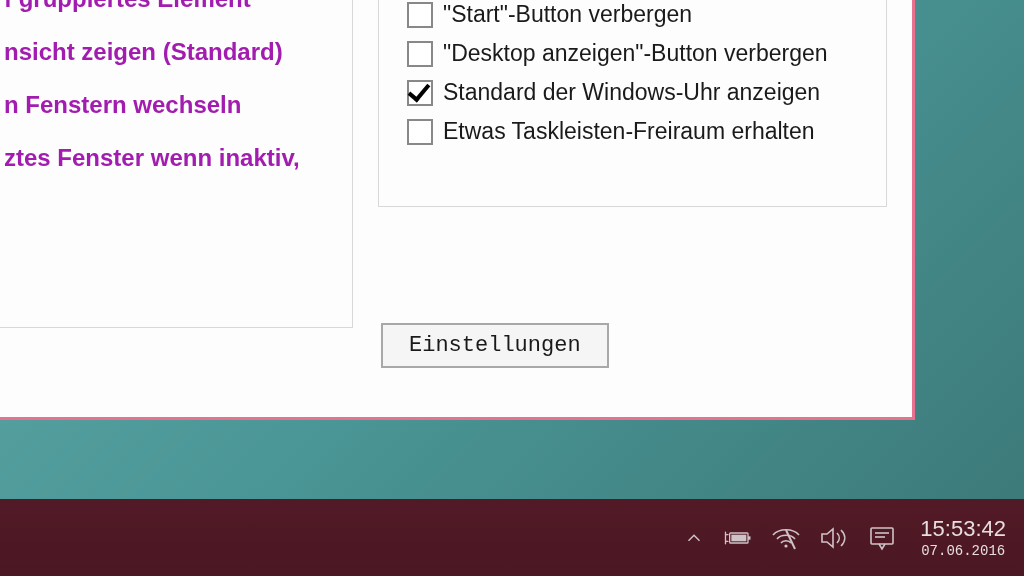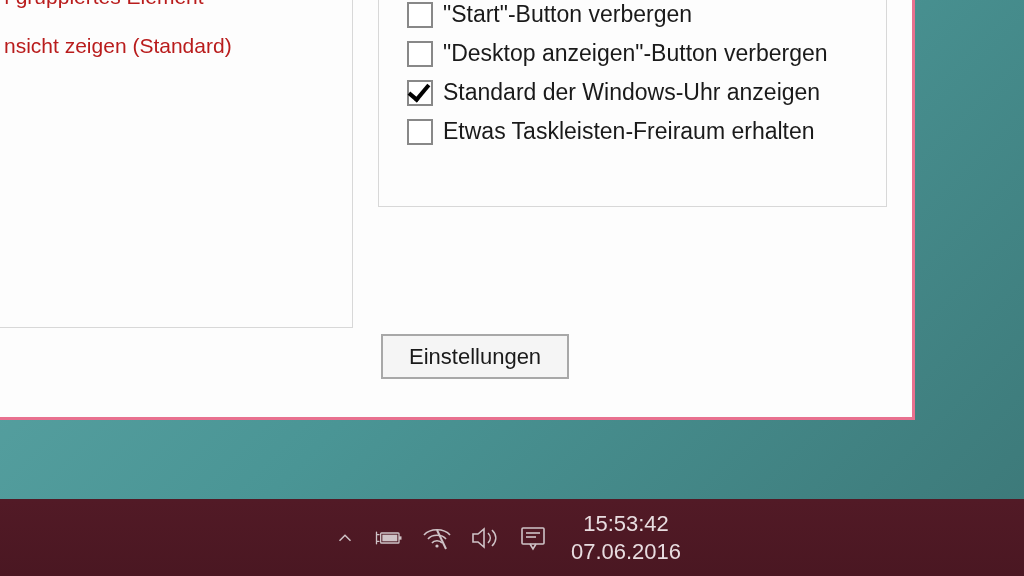--- a/index.html
+++ b/index.html
@@ -45,11 +45,12 @@
       width: 340px;
     }
     .left-option {
-      font-size: 21px;
-      color: #b91c1c;
+      font-size: 24px;
+      color: #a21caf;
       line-height: 1.25;
       margin-bottom: 23px;
       white-space: nowrap;
+      font-weight: bold;
     }
 
     .group-box {

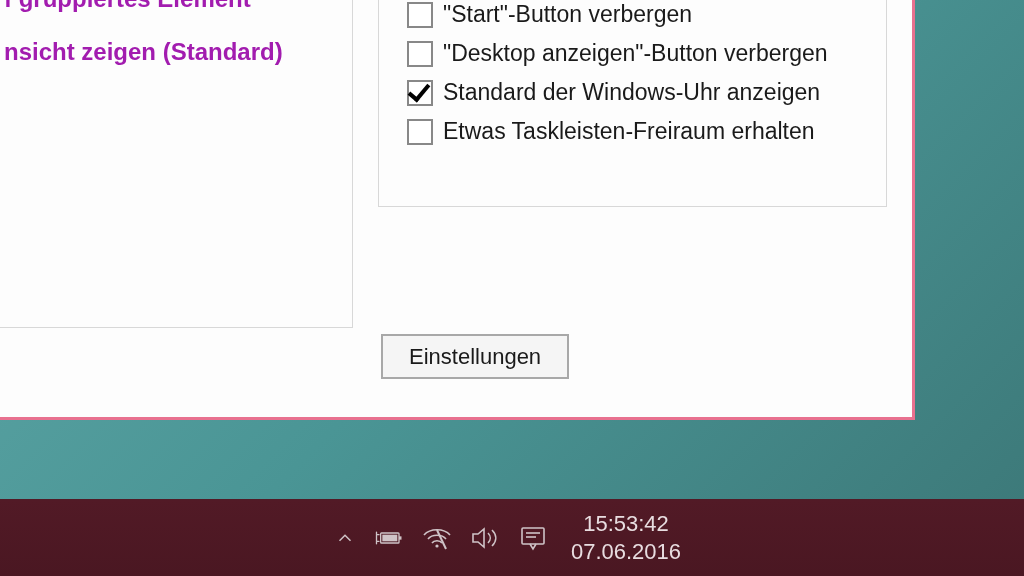--- a/index.html
+++ b/index.html
@@ -186,6 +186,7 @@
       <div class="left-options">
         <div class="left-option">f gruppiertes Element</div>
         <div class="left-option">nsicht zeigen (Standard)</div>
+        <div class="left-option">n Fenstern wechseln</div>
         <div class="left-option" style="margin-bottom:0">
         </div>
       </div>

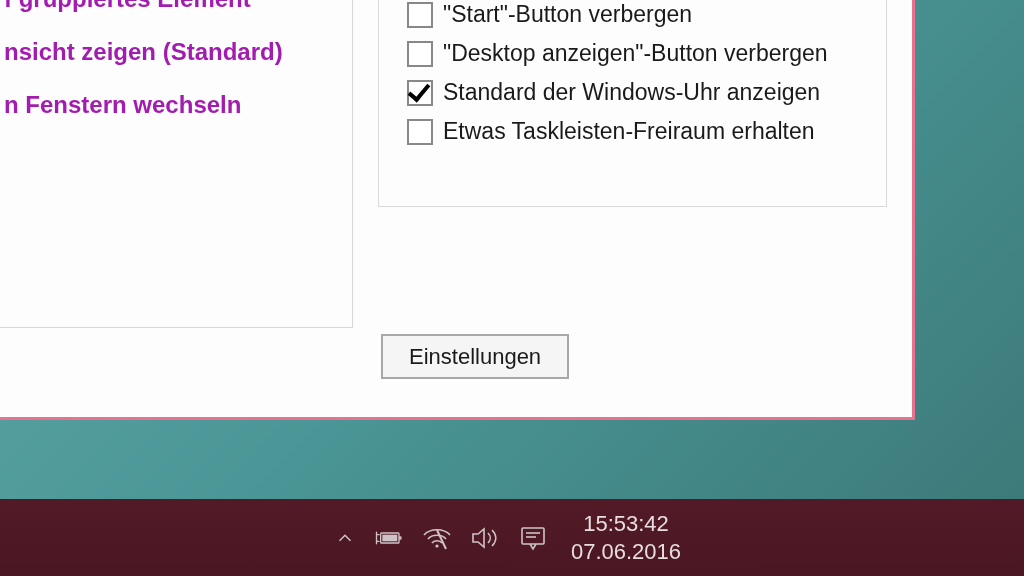--- a/index.html
+++ b/index.html
@@ -188,6 +188,7 @@
         <div class="left-option">nsicht zeigen (Standard)</div>
         <div class="left-option">n Fenstern wechseln</div>
         <div class="left-option" style="margin-bottom:0">
+          <div>ztes Fenster wenn inaktiv,</div>
         </div>
       </div>
     </div>

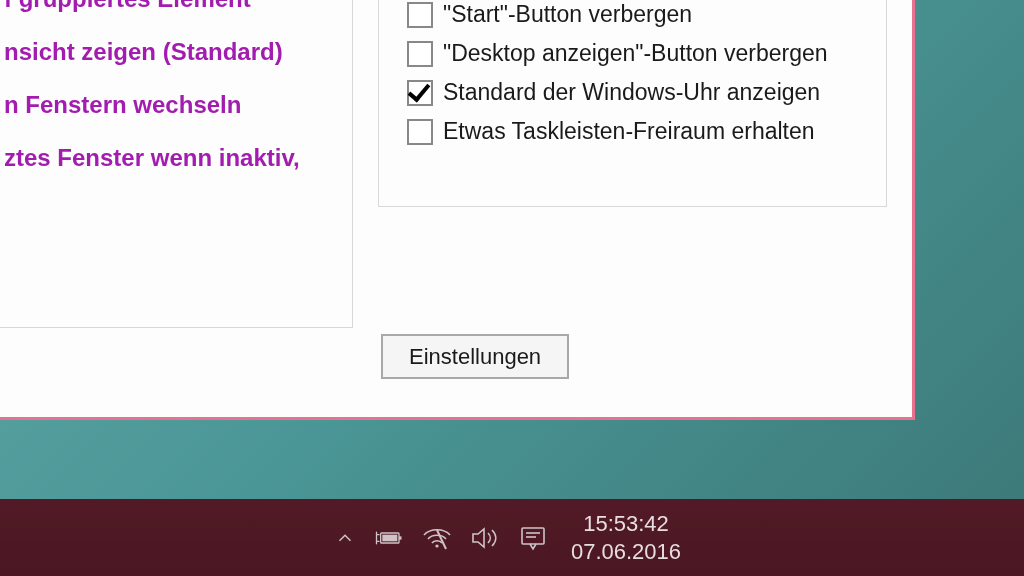--- a/index.html
+++ b/index.html
@@ -100,10 +100,11 @@
 
     .button-row {
       position: absolute;
-      bottom: 38px;
+      bottom: 49px;
       left: 408px;
       display: flex;
       gap: 16px;
+      font-family: Liberation Mono, monospace;
     }
     .win-btn {
       min-width: 140px;

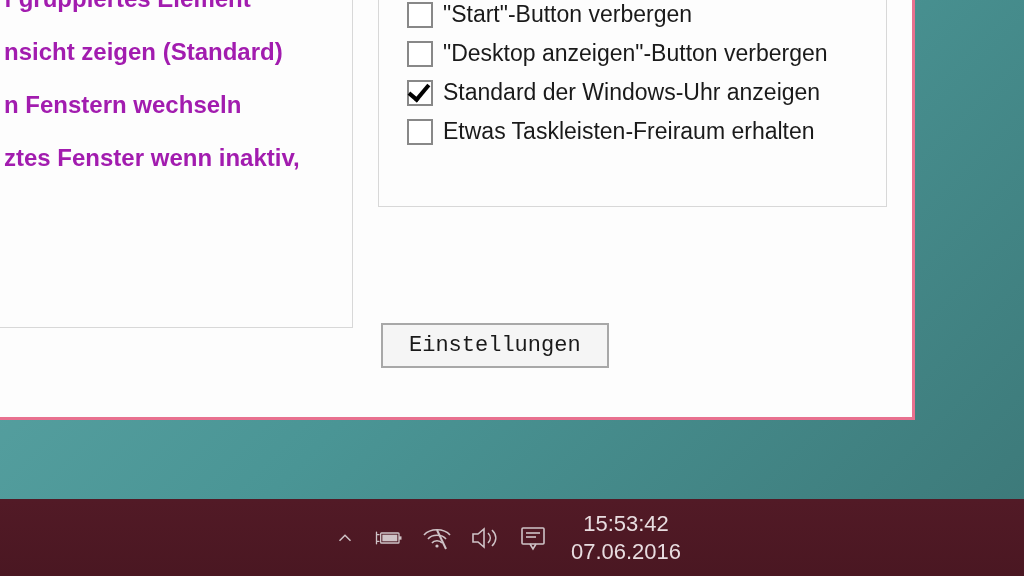--- a/index.html
+++ b/index.html
@@ -126,7 +126,7 @@
       height: 77px;
       background: linear-gradient(to bottom, #521a26 0%, #4a1722 100%);
       display: flex;
-      justify-content: center;
+      justify-content: flex-end;
       align-items: center;
     }
     .tray {

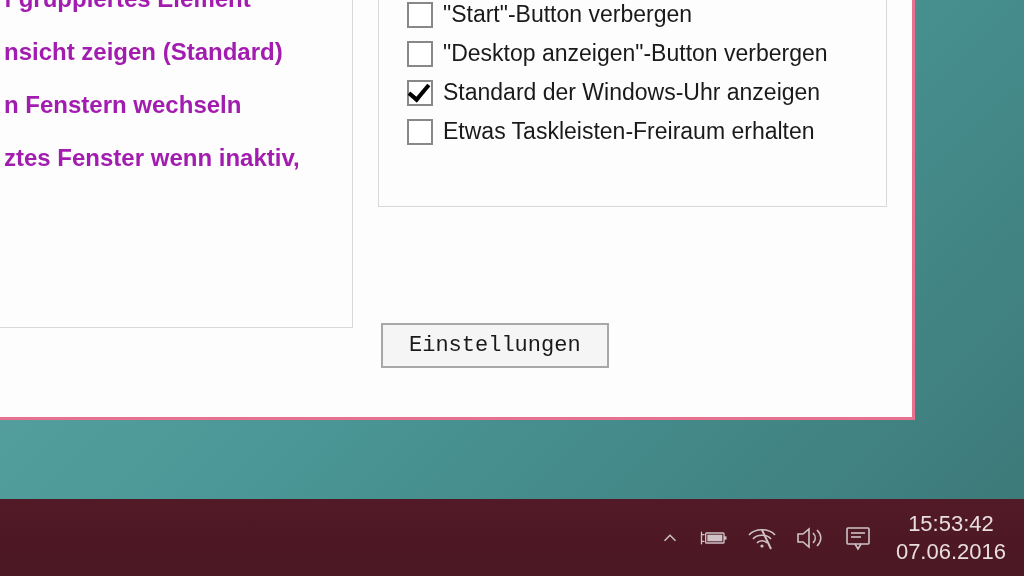--- a/index.html
+++ b/index.html
@@ -171,8 +171,9 @@
     }
     .clock-date {
       color: #e8dde0;
-      font-size: 22px;
+      font-size: 14px;
       line-height: 1.25;
+      font-family: Liberation Mono, monospace;
     }
   </style>
 </head>

